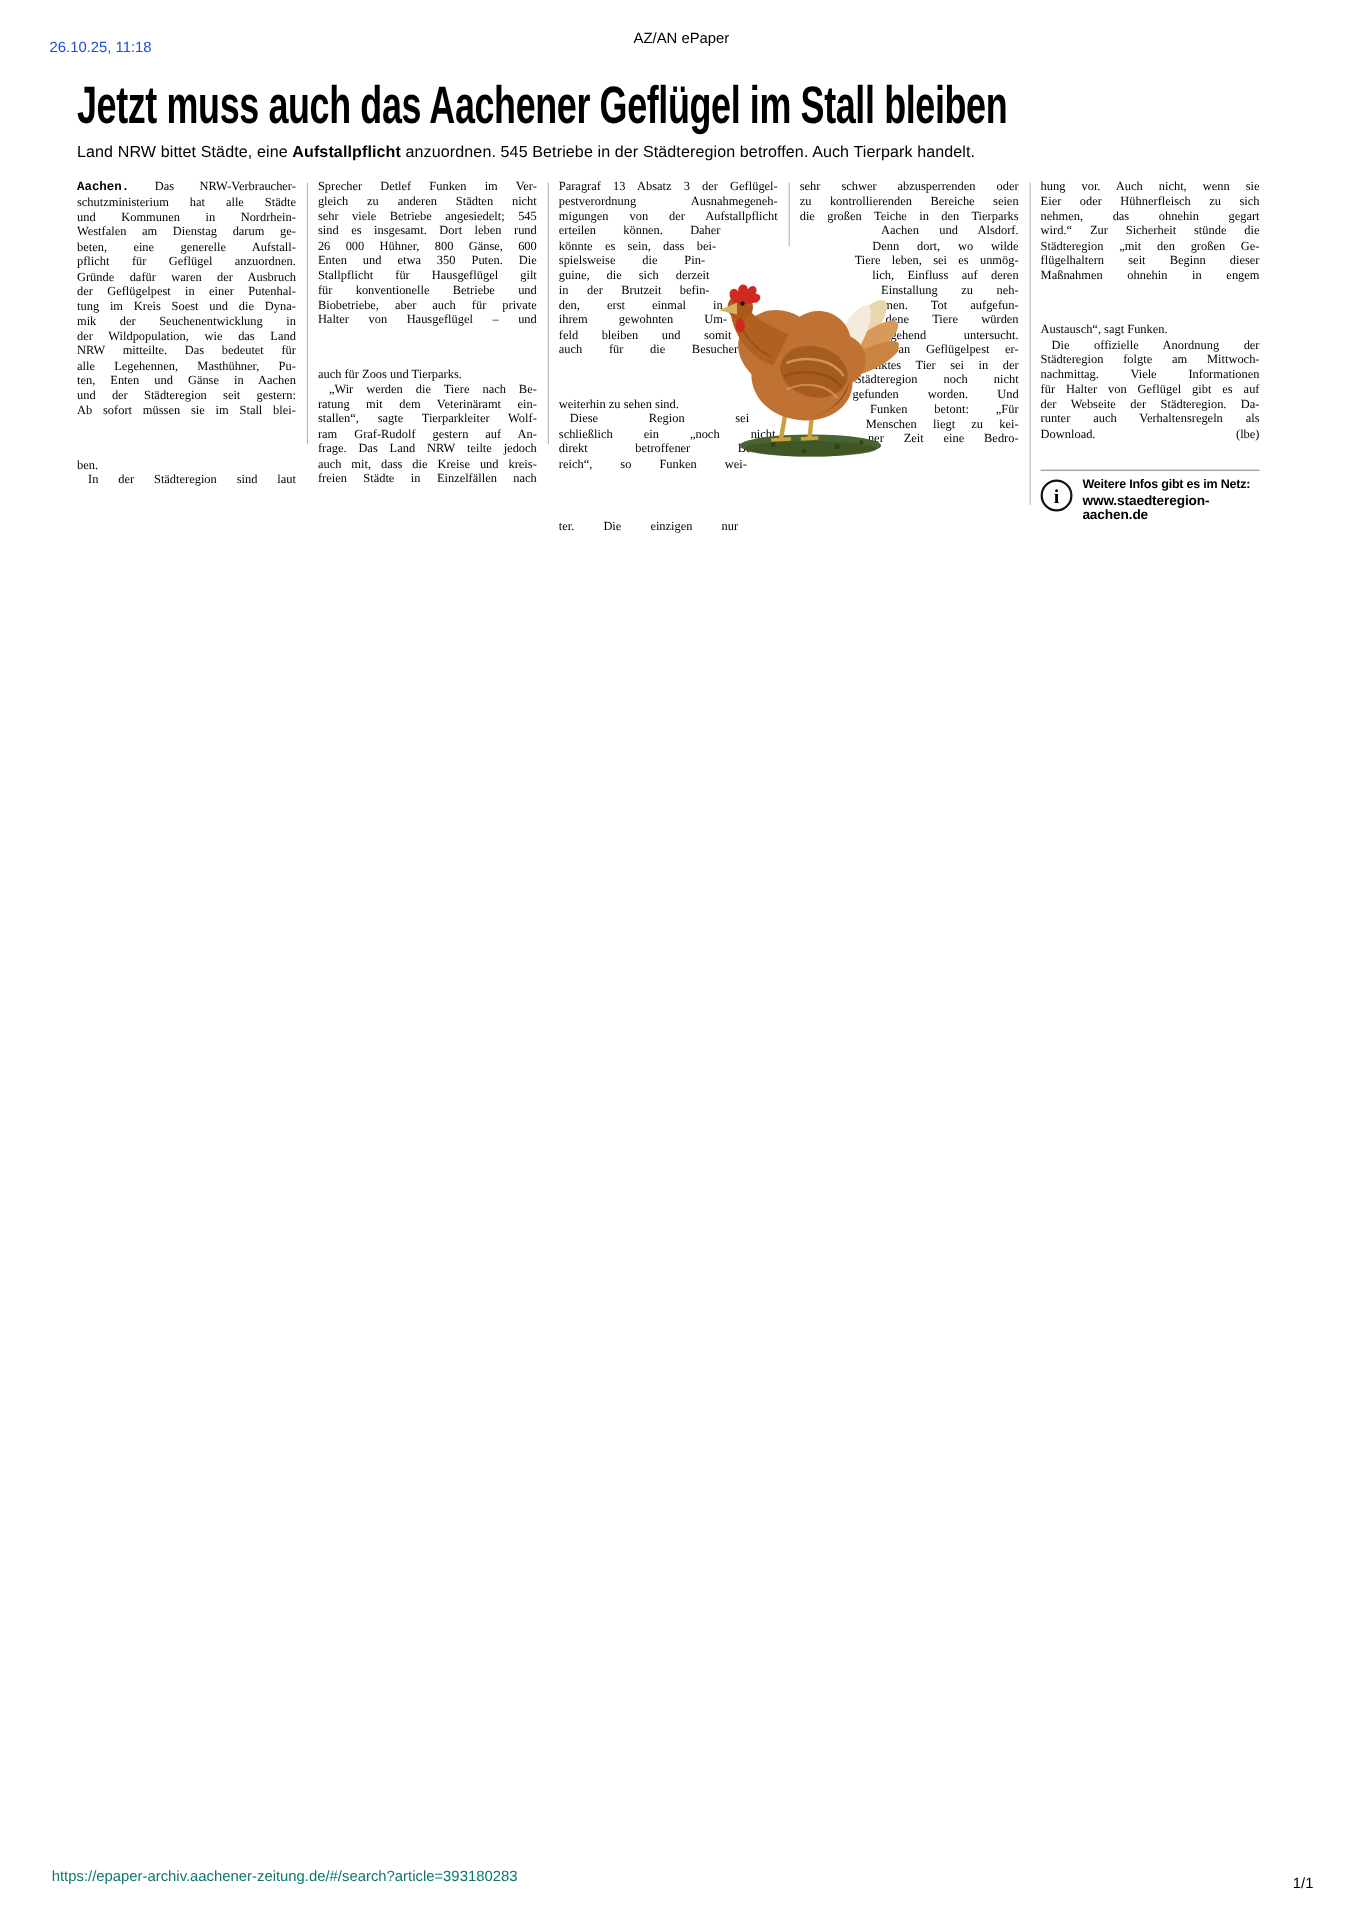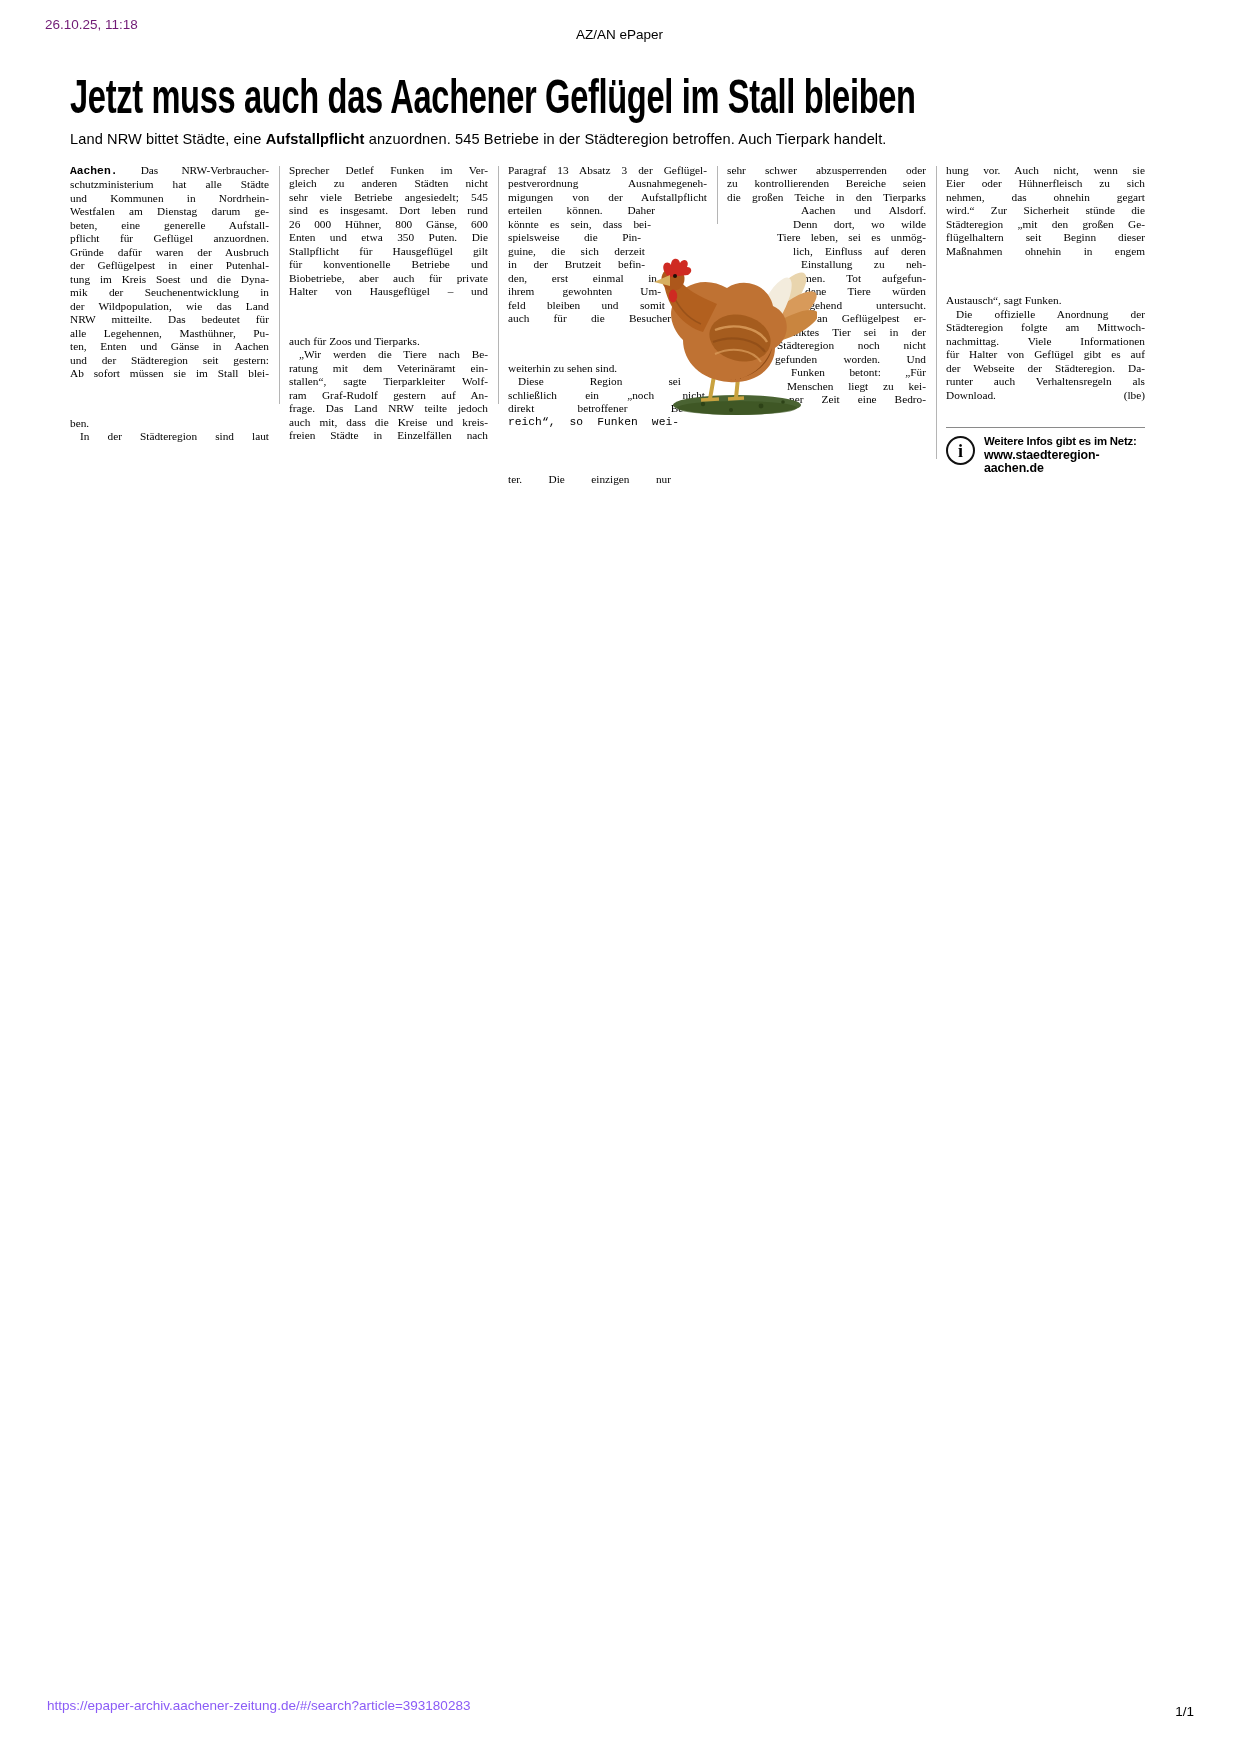--- a/index.html
+++ b/index.html
@@ -7,7 +7,7 @@
         font-family:"Liberation Sans",sans-serif;overflow:hidden;}
 
   
-  .hdr-dt{position:absolute;left:45px;top:17px;font-size:13.5px;color:#701a75;}
+  .hdr-dt{position:absolute;left:45px;top:35px;font-size:13.5px;color:#1d4ed8;}
   .hdr-title{position:absolute;left:0;right:0;top:27px;text-align:center;font-size:13.5px;color:#000;}
   .ftr-url{position:absolute;left:47px;top:1698px;font-size:13.5px;color:#8b5cf6;}
   .ftr-page{position:absolute;right:45px;top:1704px;font-size:13.5px;color:#000;}

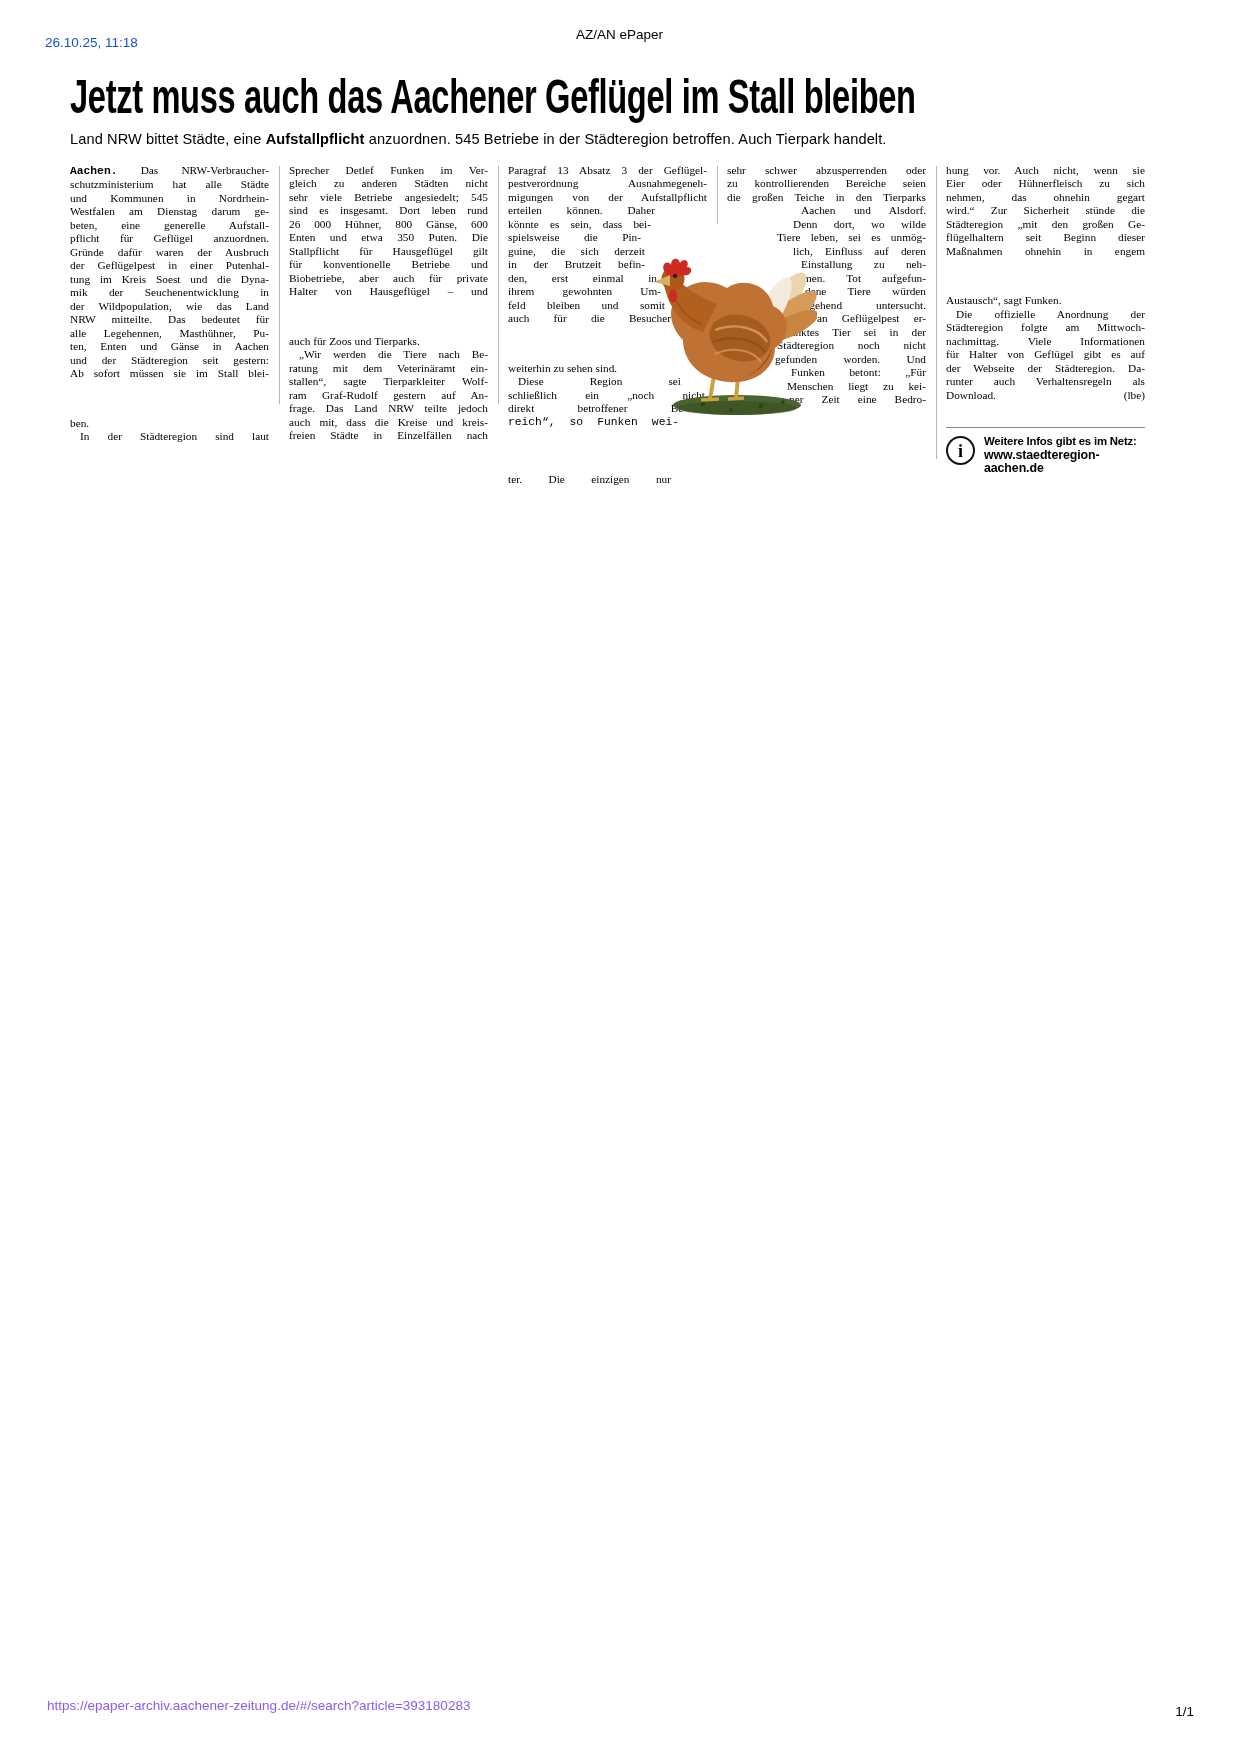--- a/index.html
+++ b/index.html
@@ -41,7 +41,7 @@
   #col3 .ln:nth-child(14){padding-right:26px;}
   #col3 .ln:nth-child(15){padding-right:2px;}
   #col3 .ln:nth-child(16){padding-right:20px;}
-  #col3 .ln:nth-child(17){padding-right:28px;font-family:Liberation Mono, monospace;}
+  #col3 .ln:nth-child(17){padding-right:28px;}
   #col3 .ln:nth-child(18){padding-right:36px;margin-top:44px;}
 
   #col4 .ln:nth-child(4){padding-left:74px;}

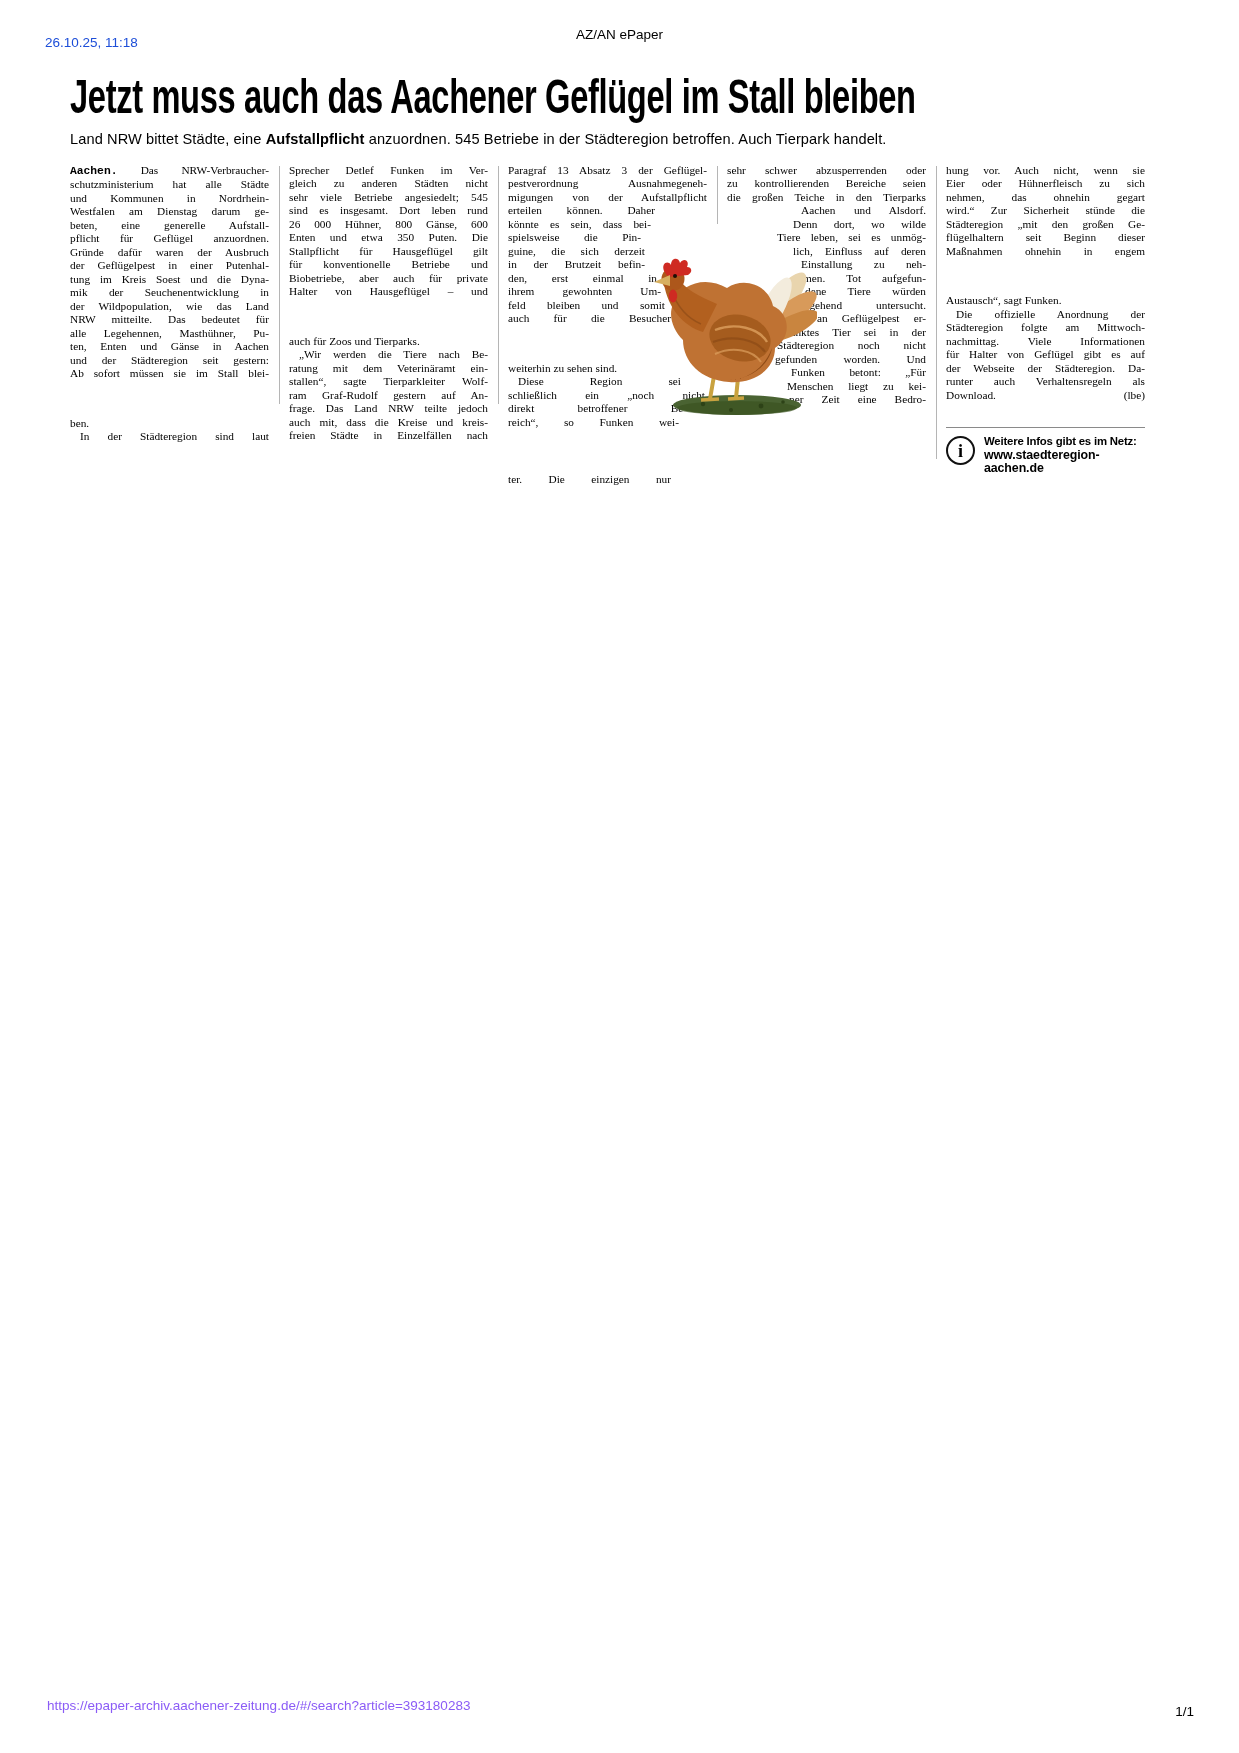--- a/index.html
+++ b/index.html
@@ -9,7 +9,7 @@
   
   .hdr-dt{position:absolute;left:45px;top:35px;font-size:13.5px;color:#1d4ed8;}
   .hdr-title{position:absolute;left:0;right:0;top:27px;text-align:center;font-size:13.5px;color:#000;}
-  .ftr-url{position:absolute;left:47px;top:1698px;font-size:13.5px;color:#8b5cf6;}
+  .ftr-url{position:absolute;left:47px;top:1698px;font-size:13.5px;color:#0f766e;}
   .ftr-page{position:absolute;right:45px;top:1704px;font-size:13.5px;color:#000;}
 
   

